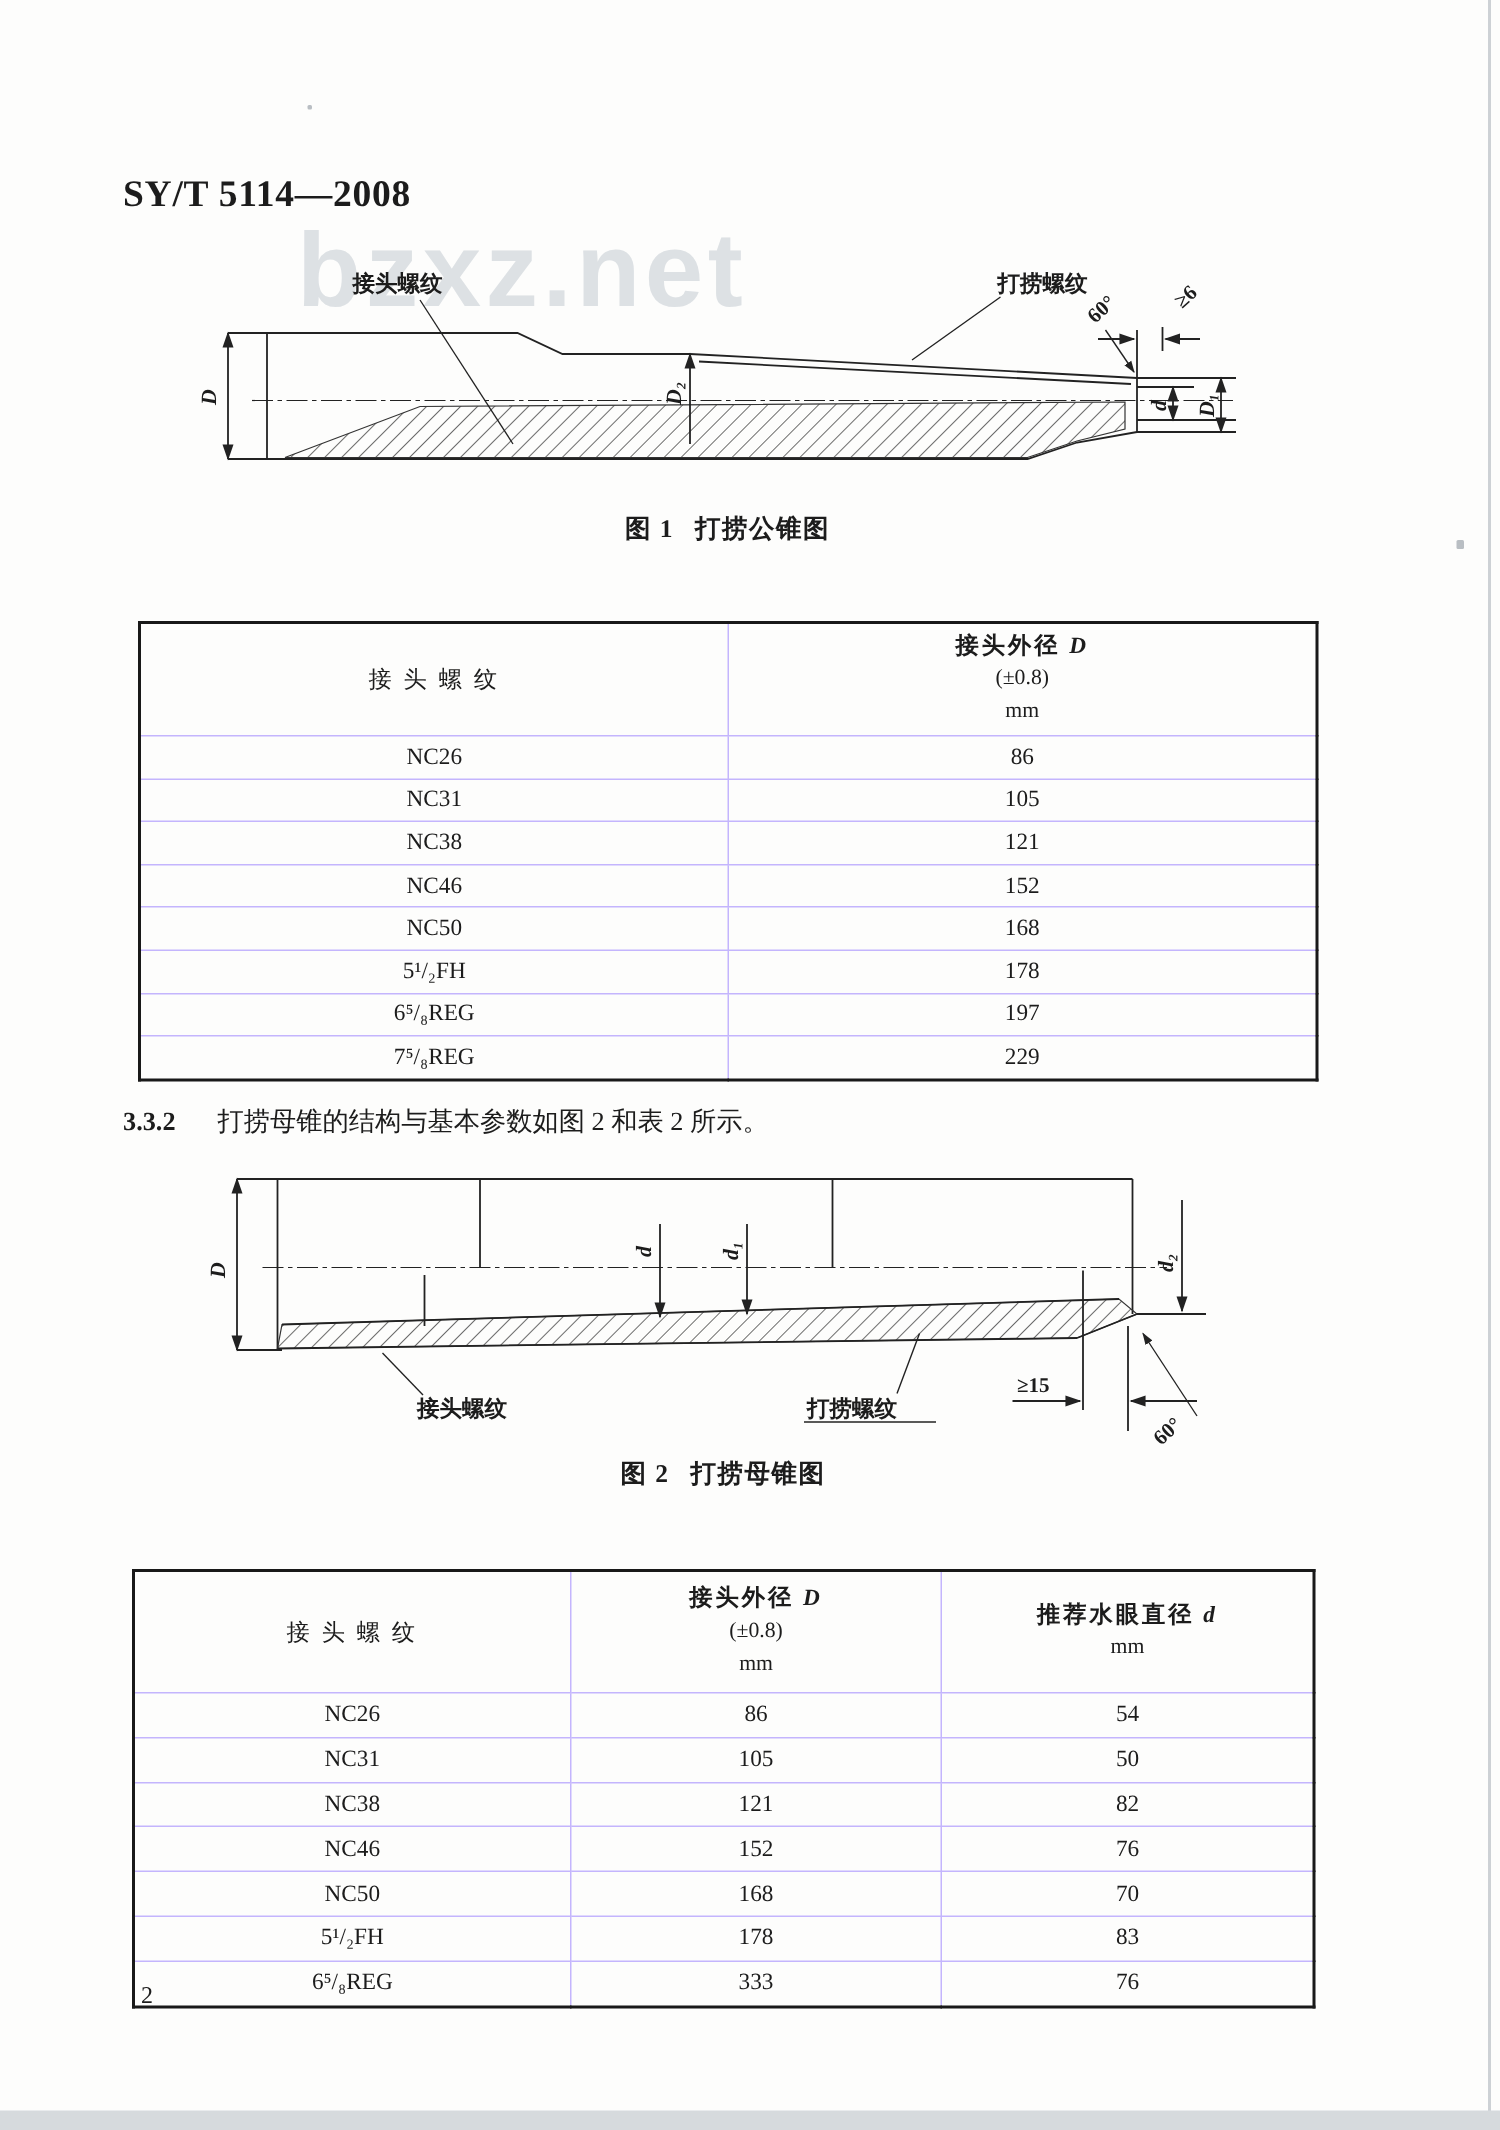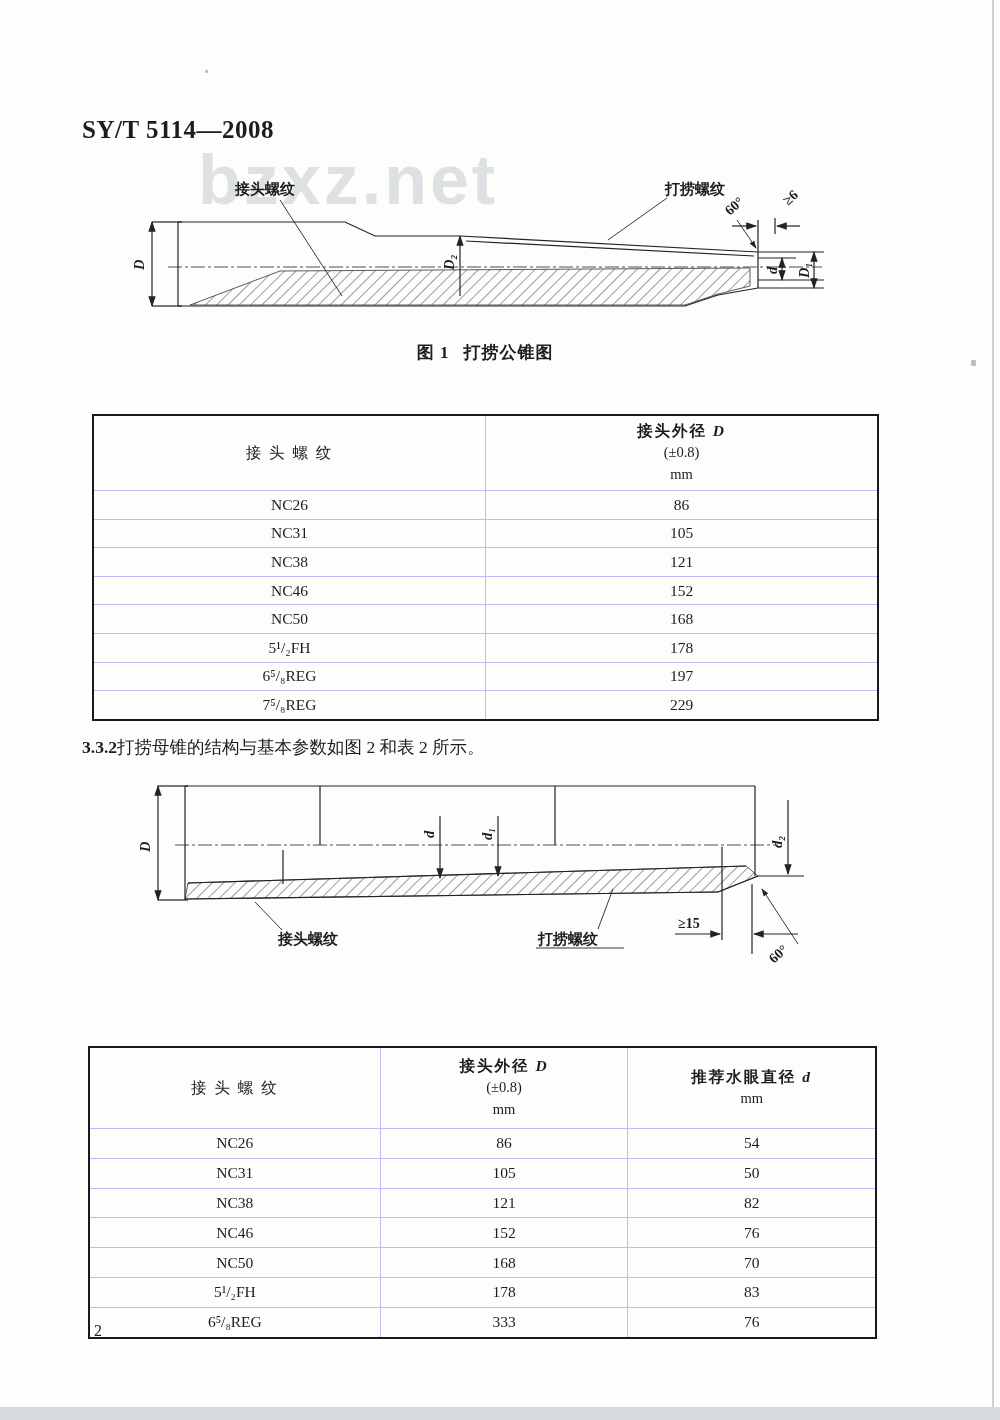--- a/index.html
+++ b/index.html
@@ -35,7 +35,7 @@
   .cap-no{margin-right:14px;}
 
   .section-line{position:absolute;left:82px;top:735px;font-size:17.5px;}
-  .section-no{font-weight:bold;margin-right:0;}
+  .section-no{font-weight:bold;margin-right:28px;}
 
   .data-table{position:absolute;border-collapse:collapse;table-layout:fixed;
     font-size:15.5px;background:transparent;}

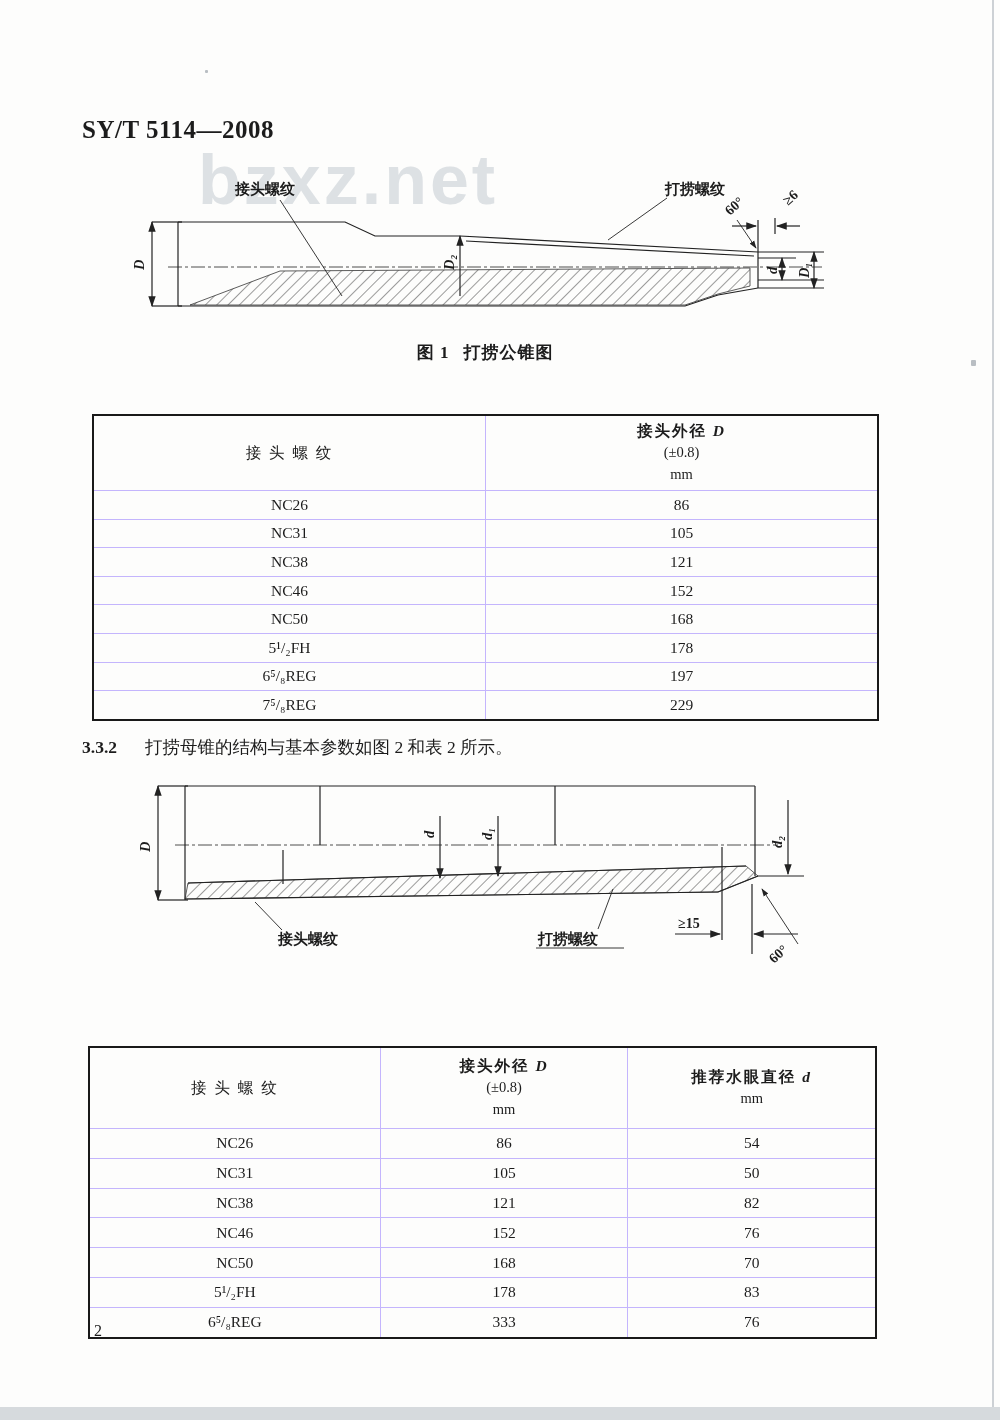--- a/index.html
+++ b/index.html
@@ -226,6 +226,9 @@
     </svg>
   </div>
 
+  <div class="caption" id="cap-fig2">
+    <span class="cap-no">图 2</span><span>打捞母锥图</span>
+  </div>
 
   <table class="data-table" id="table2">
     <thead>

